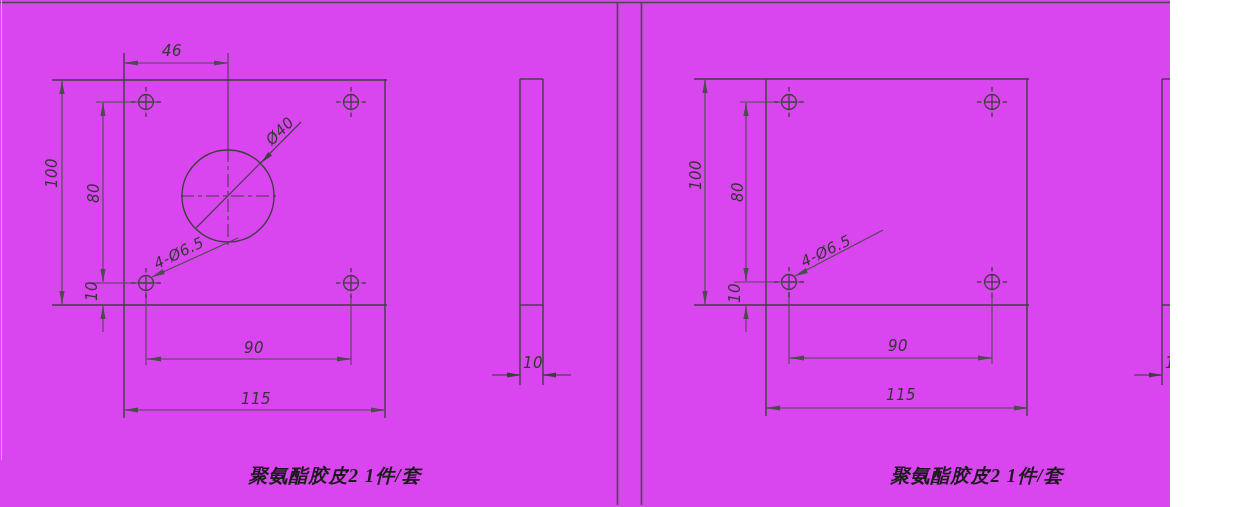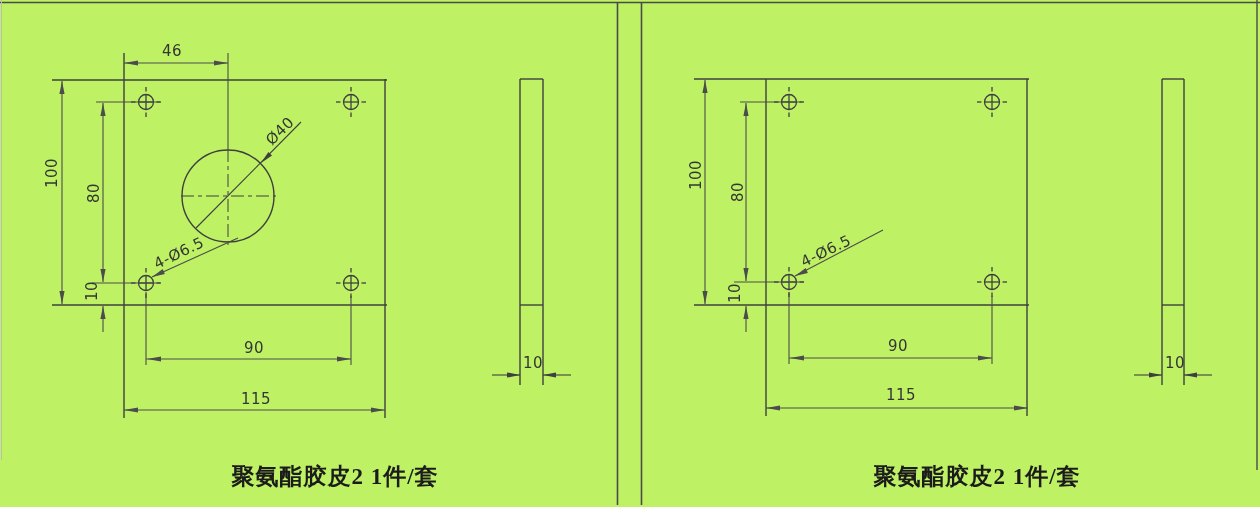--- a/index.html
+++ b/index.html
@@ -3,8 +3,8 @@
 <meta charset="utf-8">
 <style>
   html,body{margin:0;padding:0;background:#fff;}
-  #sheet{position:relative;width:1260px;height:507px;background:#bef264;overflow:hidden;
-         font-family:"DejaVu Sans",sans-serif;}
+  #sheet{position:relative;width:1170px;height:507px;background:#d946ef;overflow:hidden;
+         font-family:"DejaVu Sans",sans-serif;font-style:italic;}
   svg{position:absolute;left:0;top:0;}
   .lbl{position:absolute;font-size:15px;color:#353535;white-space:nowrap;
        transform:translate(-50%,-50%);letter-spacing:0.5px;}

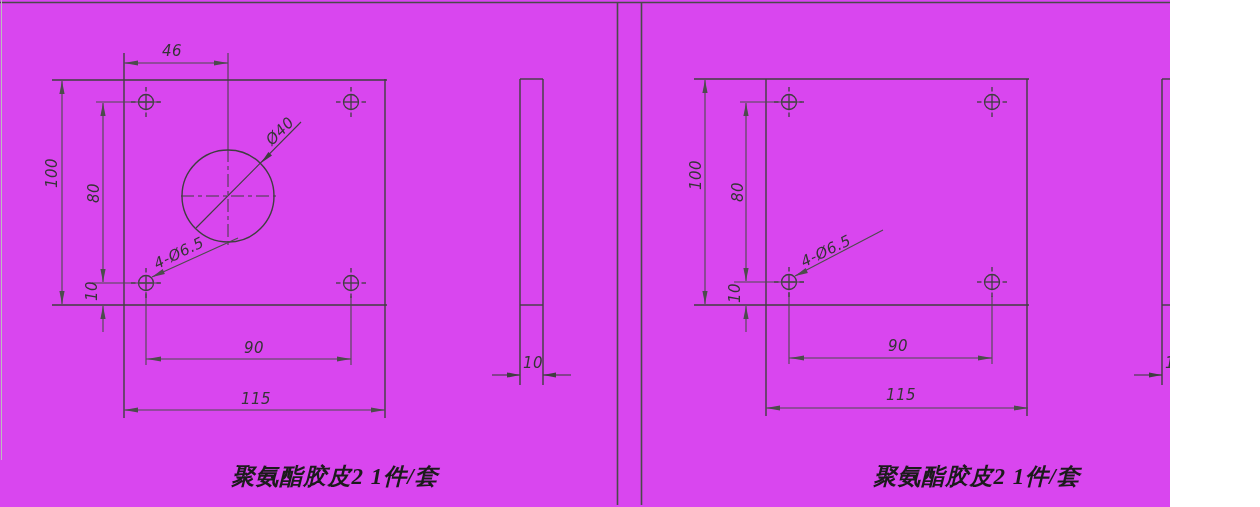--- a/index.html
+++ b/index.html
@@ -11,7 +11,7 @@
   .rot90{transform:translate(-50%,-50%) rotate(-90deg);}
   .rot45{transform:translate(-50%,-50%) rotate(-45deg);}
   .rot26{transform:translate(-50%,-50%) rotate(-26deg);}
-  .caption{font-family:"Liberation Serif",serif;font-size:23px;color:#1b1b1b;
+  .caption{font-family:"Liberation Serif",serif;font-size:19px;color:#1b1b1b;
            letter-spacing:1px;font-weight:bold;}
 </style>
 </head>

